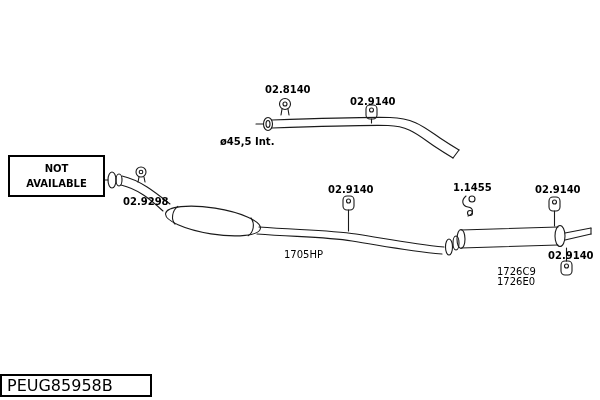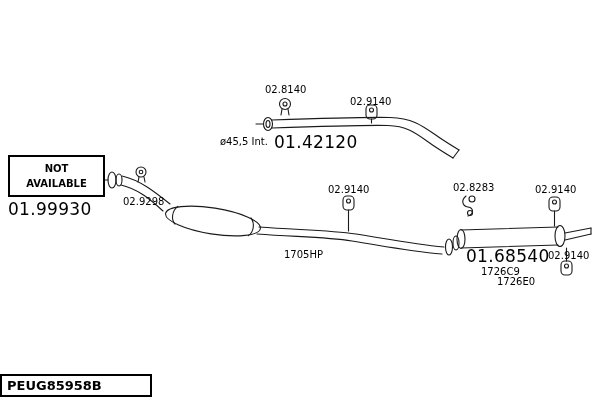--- a/index.html
+++ b/index.html
@@ -18,7 +18,7 @@
   }
   svg.diagram { position: absolute; left: 0; top: 0; }
   .lbl { position: absolute; white-space: nowrap; color: #000; }
-  .lbl-sm   { font-size: 10px; font-weight: normal; }
+  .lbl-sm   { font-size: 10px; font-weight: bold; }
   .lbl-lg   { font-size: 17px; font-weight: normal; letter-spacing: 0.3px; }
   .lbl-code { font-size: 10px; font-weight: normal; }
   .na-box {

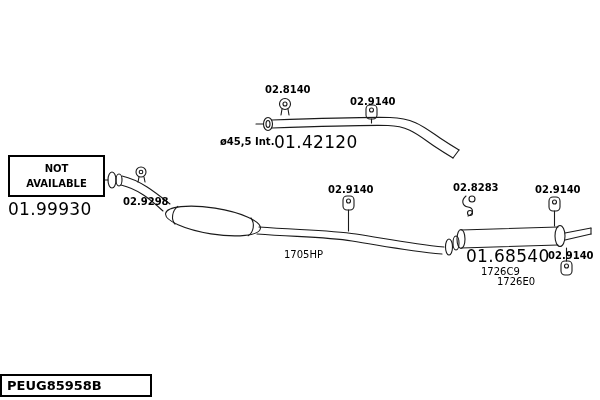--- a/index.html
+++ b/index.html
@@ -153,7 +153,6 @@
   <div class="lbl lbl-sm" style="left:535px; top:184px;">02.9140</div>
   <div class="lbl lbl-sm" style="left:548px; top:250px;">02.9140</div>
 
-  <div class="lbl lbl-lg" style="left:274px; top:132px;">01.42120</div>
   <div class="lbl lbl-lg" style="left:8px;   top:199px;">01.99930</div>
   <div class="lbl lbl-lg" style="left:466px; top:246px;">01.68540</div>
 

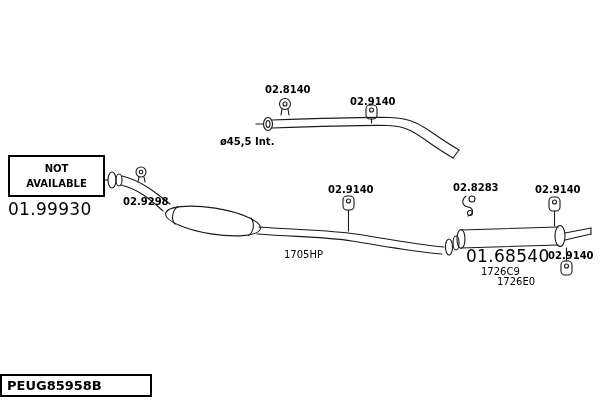--- a/index.html
+++ b/index.html
@@ -149,7 +149,7 @@
   <div class="lbl lbl-sm" style="left:220px; top:118px;margin-top:18px;">ø45,5 Int.</div>
   <div class="lbl lbl-sm" style="left:123px; top:156px;margin-top:40px;">02.9298</div>
   <div class="lbl lbl-sm" style="left:328px; top:184px;">02.9140</div>
-  <div class="lbl lbl-sm" style="left:453px; top:182px;">02.8283</div>
+  <div class="lbl lbl-sm" style="left:453px; top:182px;">1.1455</div>
   <div class="lbl lbl-sm" style="left:535px; top:184px;">02.9140</div>
   <div class="lbl lbl-sm" style="left:548px; top:250px;">02.9140</div>
 

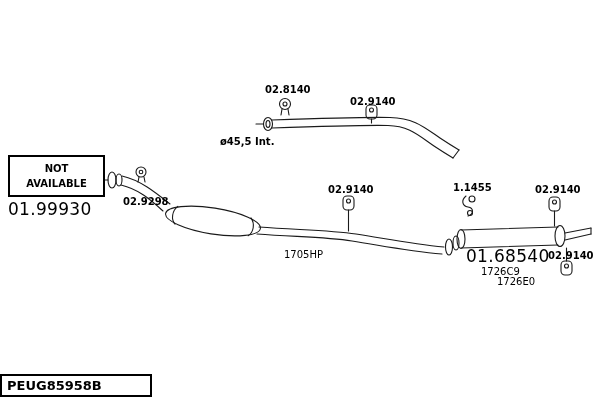--- a/index.html
+++ b/index.html
@@ -153,7 +153,6 @@
   <div class="lbl lbl-sm" style="left:535px; top:184px;">02.9140</div>
   <div class="lbl lbl-sm" style="left:548px; top:250px;">02.9140</div>
 
-  <div class="lbl lbl-lg" style="left:8px;   top:199px;">01.99930</div>
   <div class="lbl lbl-lg" style="left:466px; top:246px;">01.68540</div>
 
   <div class="lbl lbl-code" style="left:284px; top:249px;">1705HP</div>

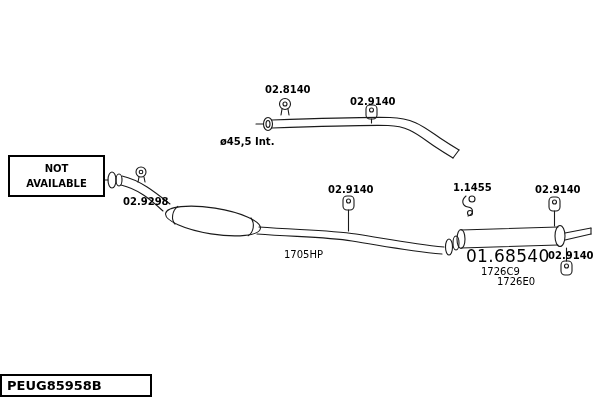--- a/index.html
+++ b/index.html
@@ -153,7 +153,6 @@
   <div class="lbl lbl-sm" style="left:535px; top:184px;">02.9140</div>
   <div class="lbl lbl-sm" style="left:548px; top:250px;">02.9140</div>
 
-  <div class="lbl lbl-lg" style="left:466px; top:246px;">01.68540</div>
 
   <div class="lbl lbl-code" style="left:284px; top:249px;">1705HP</div>
   <div class="lbl lbl-code" style="left:481px; top:266px;">1726C9</div>

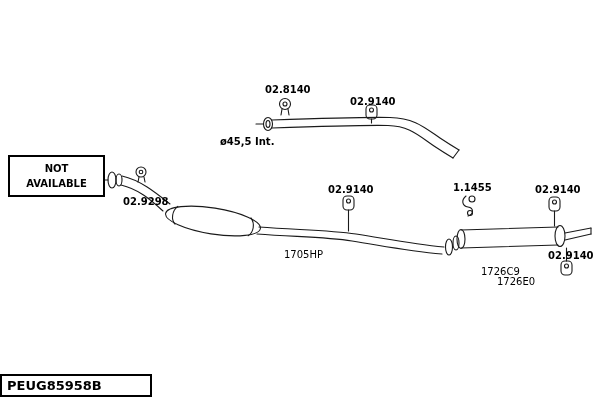--- a/index.html
+++ b/index.html
@@ -155,7 +155,7 @@
 
 
   <div class="lbl lbl-code" style="left:284px; top:249px;">1705HP</div>
-  <div class="lbl lbl-code" style="left:481px; top:266px;">1726C9</div>
+  <div class="lbl lbl-code" style="left:497px; top:266px;">1726C9</div>
   <div class="lbl lbl-code" style="left:497px; top:276px;">1726E0</div>
 
   <div class="footer-box">

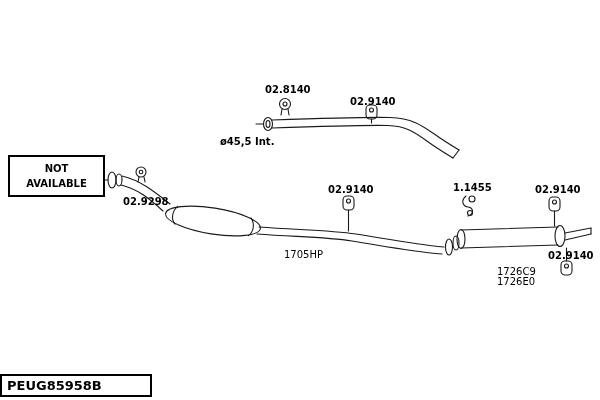--- a/index.html
+++ b/index.html
@@ -36,7 +36,7 @@
     border: 2px solid #000;
     display: flex; align-items: center;
     padding-left: 5px;
-    font-size: 13px; font-weight: bold;
+    font-size: 16px; font-weight: normal;
     background: #fff;
   }
 </style>

